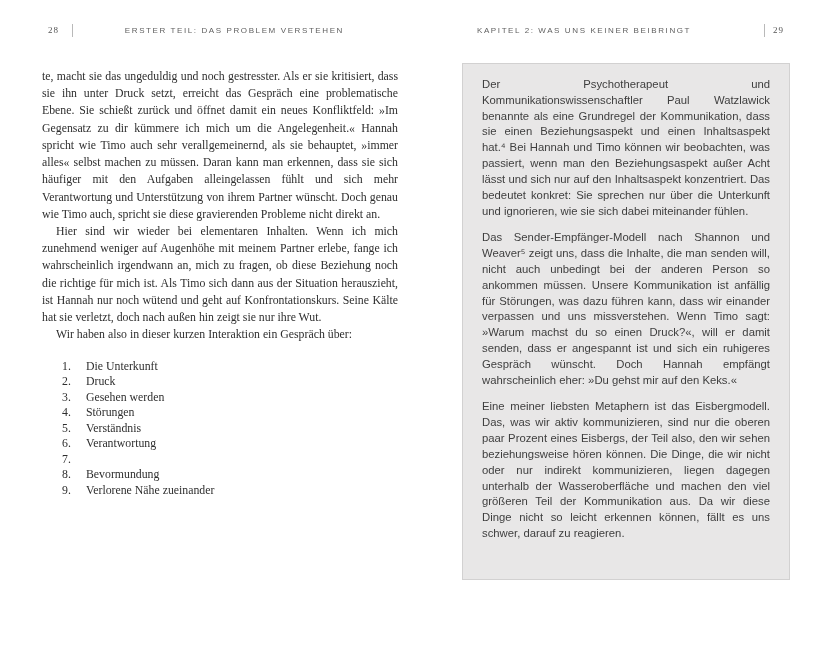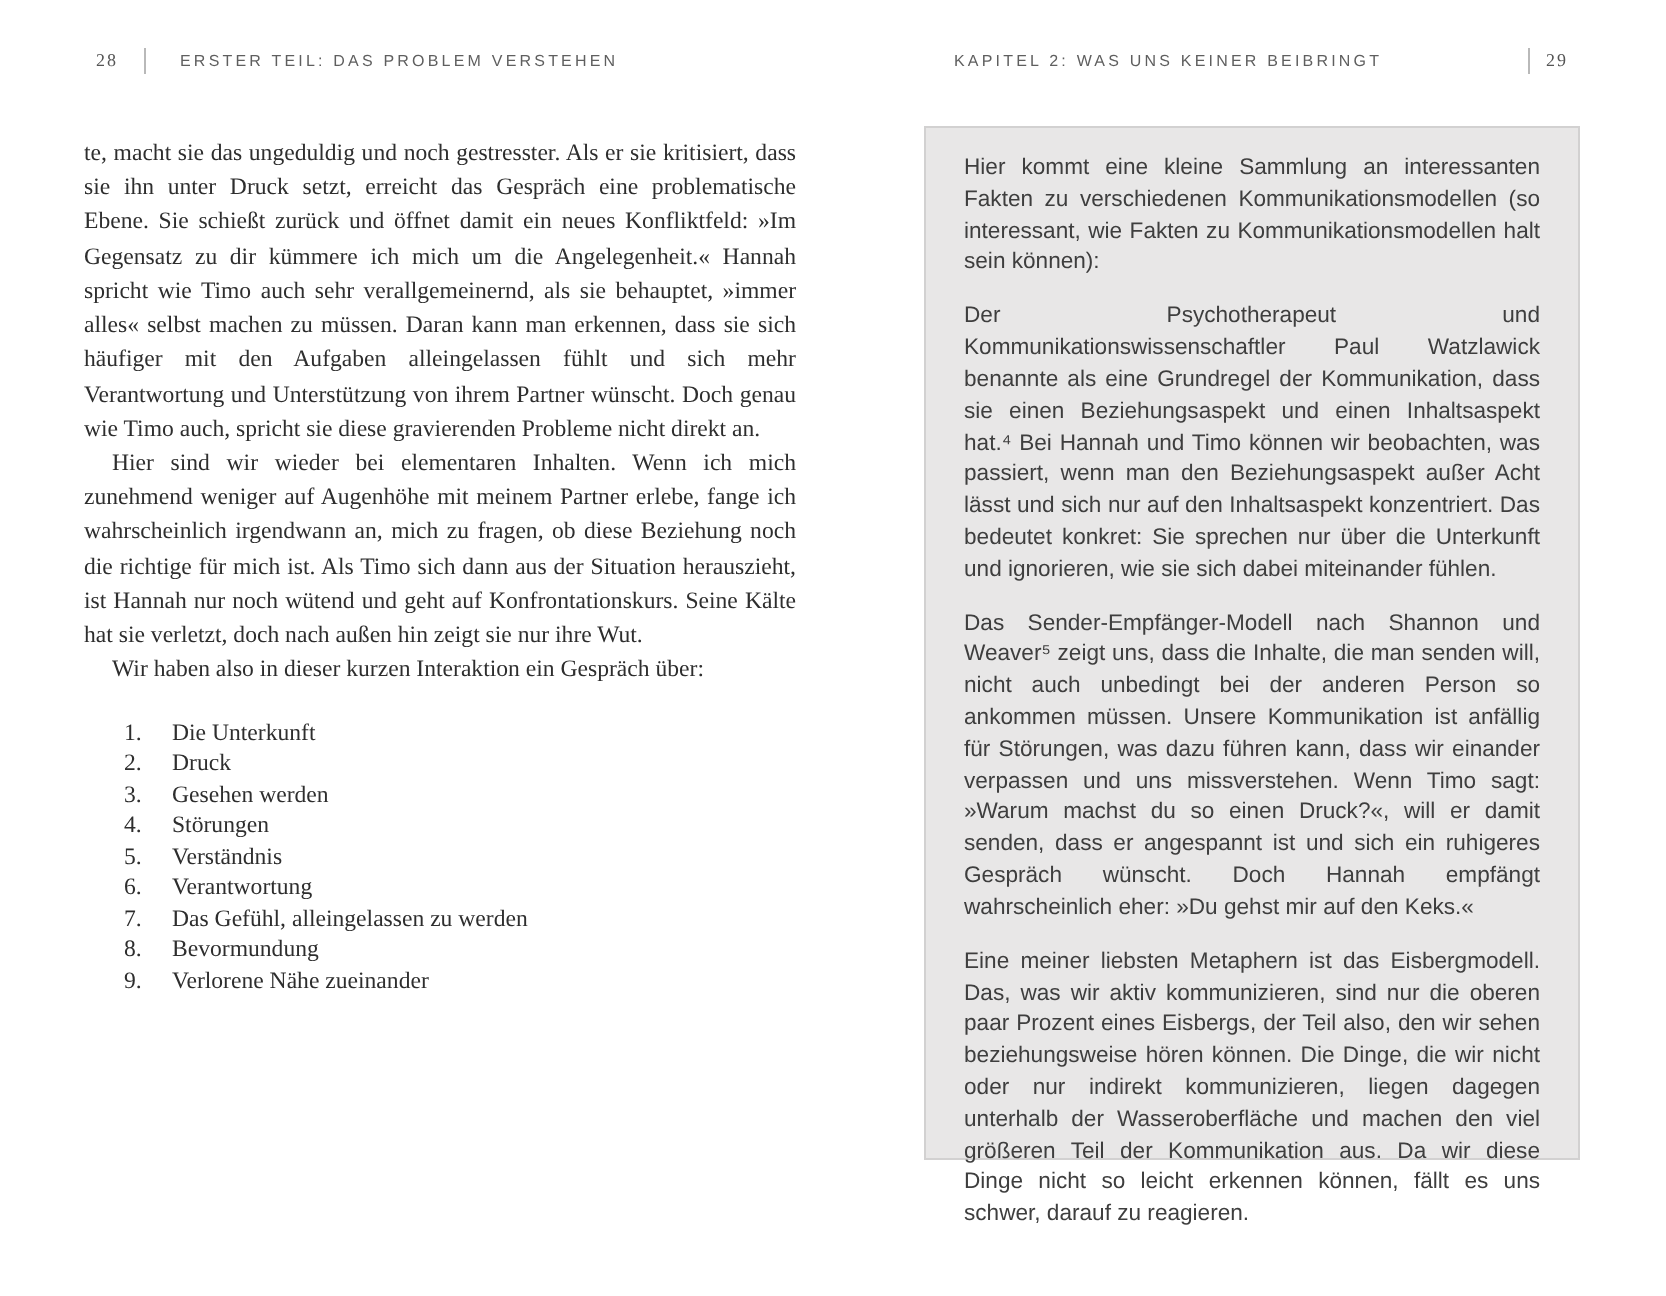--- a/index.html
+++ b/index.html
@@ -15,7 +15,7 @@
 
   #left-pagenum   { left:48px; }
   #left-divider   { left:72px; }
-  #left-title     { left:90px; width:270px; text-align:left; }
+  #left-title     { left:74px; width:270px; text-align:right; }
   #right-title    { left:477px; width:260px; }
   #right-divider  { left:764px; }
   #right-pagenum  { left:773px; }

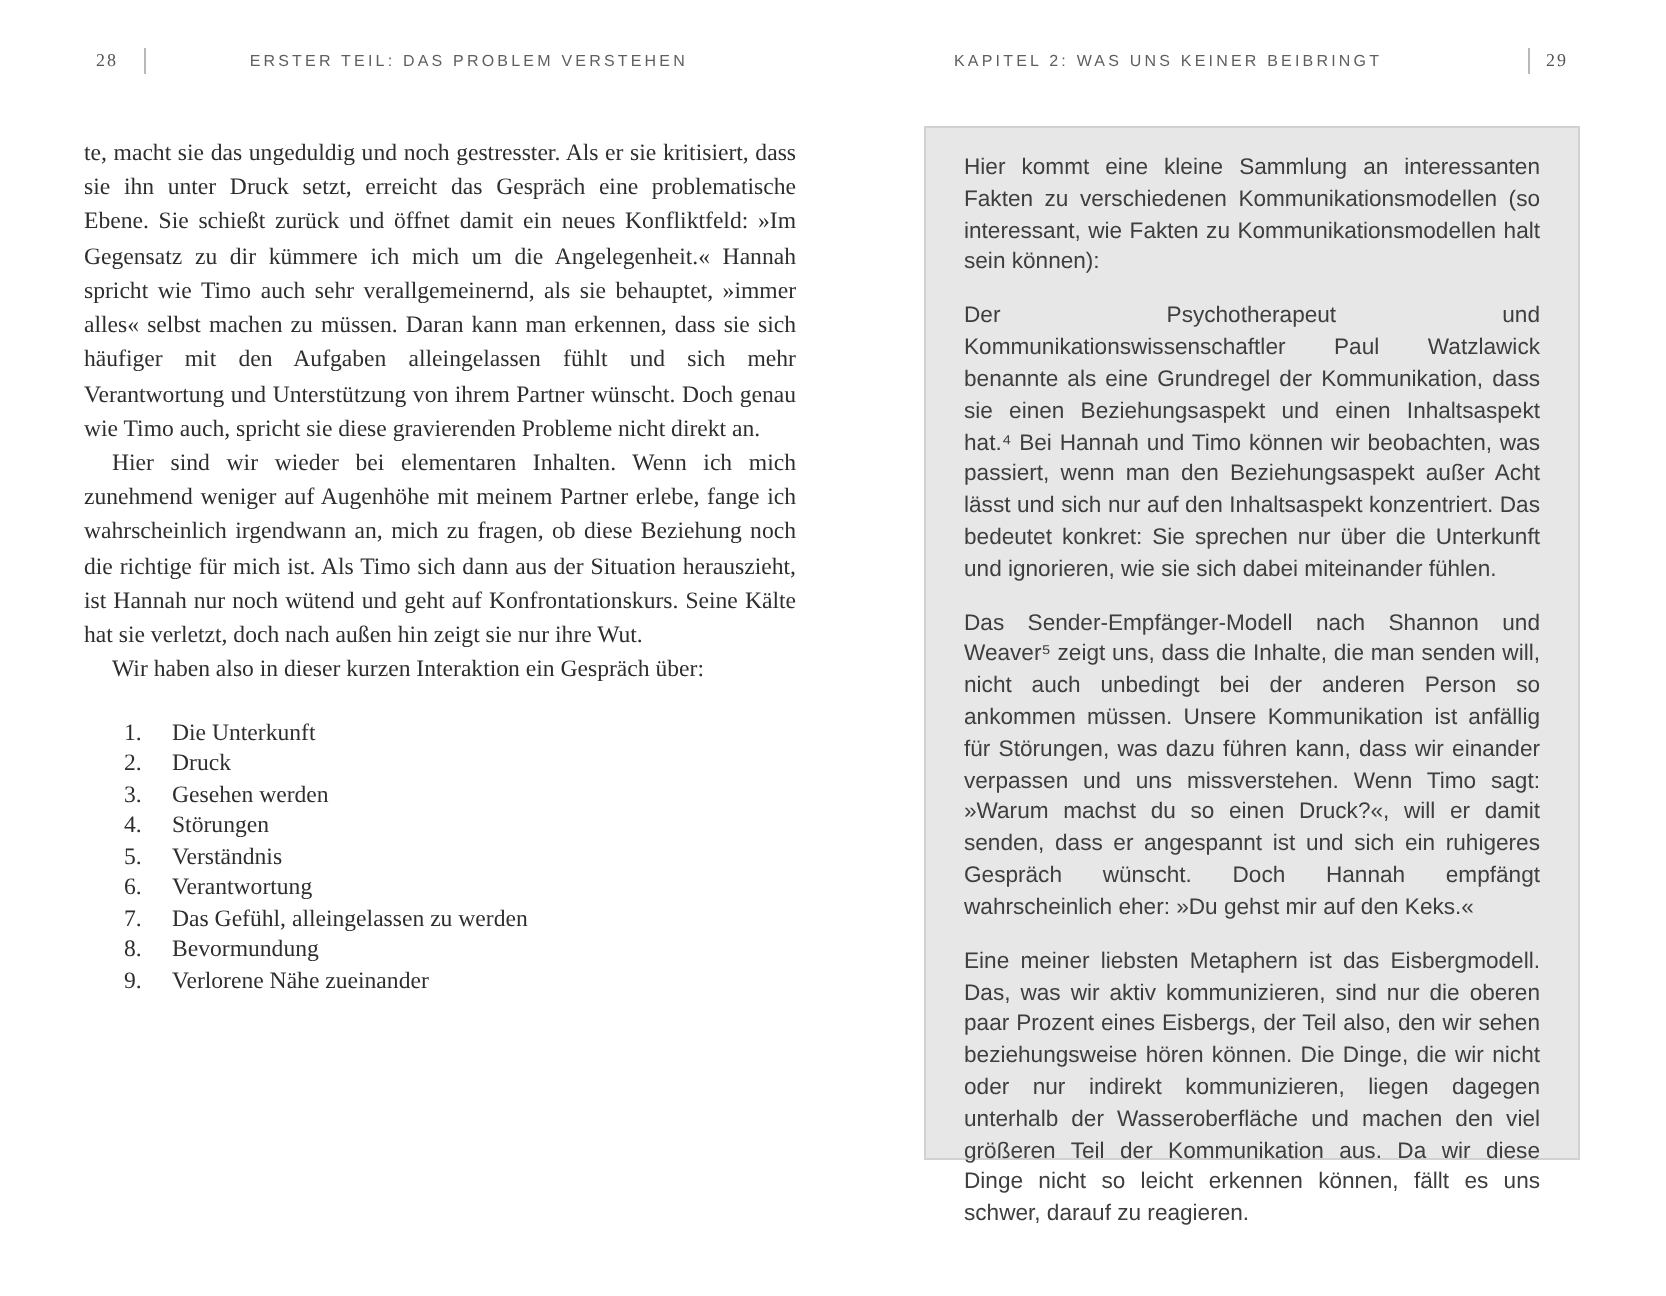--- a/index.html
+++ b/index.html
@@ -94,7 +94,6 @@
 </div>
 
 <div class="infobox">
-  <p>Hier kommt eine kleine Sammlung an interessanten Fakten zu verschiedenen Kommunikationsmodellen (so interessant, wie Fakten zu Kommunikationsmodellen halt sein können):</p>
   <p>Der Psychotherapeut und Kommunikationswissenschaftler Paul Watzlawick benannte als eine Grundregel der Kommunikation, dass sie einen Beziehungsaspekt und einen Inhaltsaspekt hat.⁴ Bei Hannah und Timo können wir beobachten, was passiert, wenn man den Beziehungsaspekt außer Acht lässt und sich nur auf den Inhaltsaspekt konzentriert. Das bedeutet konkret: Sie sprechen nur über die Unterkunft und ignorieren, wie sie sich dabei miteinander fühlen.</p>
   <p>Das Sender-Empfänger-Modell nach Shannon und Weaver⁵ zeigt uns, dass die Inhalte, die man senden will, nicht auch unbedingt bei der anderen Person so ankommen müssen. Unsere Kommunikation ist anfällig für Störungen, was dazu führen kann, dass wir einander verpassen und uns missverstehen. Wenn Timo sagt: »Warum machst du so einen Druck?«, will er damit senden, dass er angespannt ist und sich ein ruhigeres Gespräch wünscht. Doch Hannah empfängt wahrscheinlich eher: »Du gehst mir auf den Keks.«</p>
   <p>Eine meiner liebsten Metaphern ist das Eisbergmodell. Das, was wir aktiv kommunizieren, sind nur die oberen paar Prozent eines Eisbergs, der Teil also, den wir sehen beziehungsweise hören können. Die Dinge, die wir nicht oder nur indirekt kommunizieren, liegen dagegen unterhalb der Wasseroberfläche und machen den viel größeren Teil der Kommunikation aus. Da wir diese Dinge nicht so leicht erkennen können, fällt es uns schwer, darauf zu reagieren.</p>

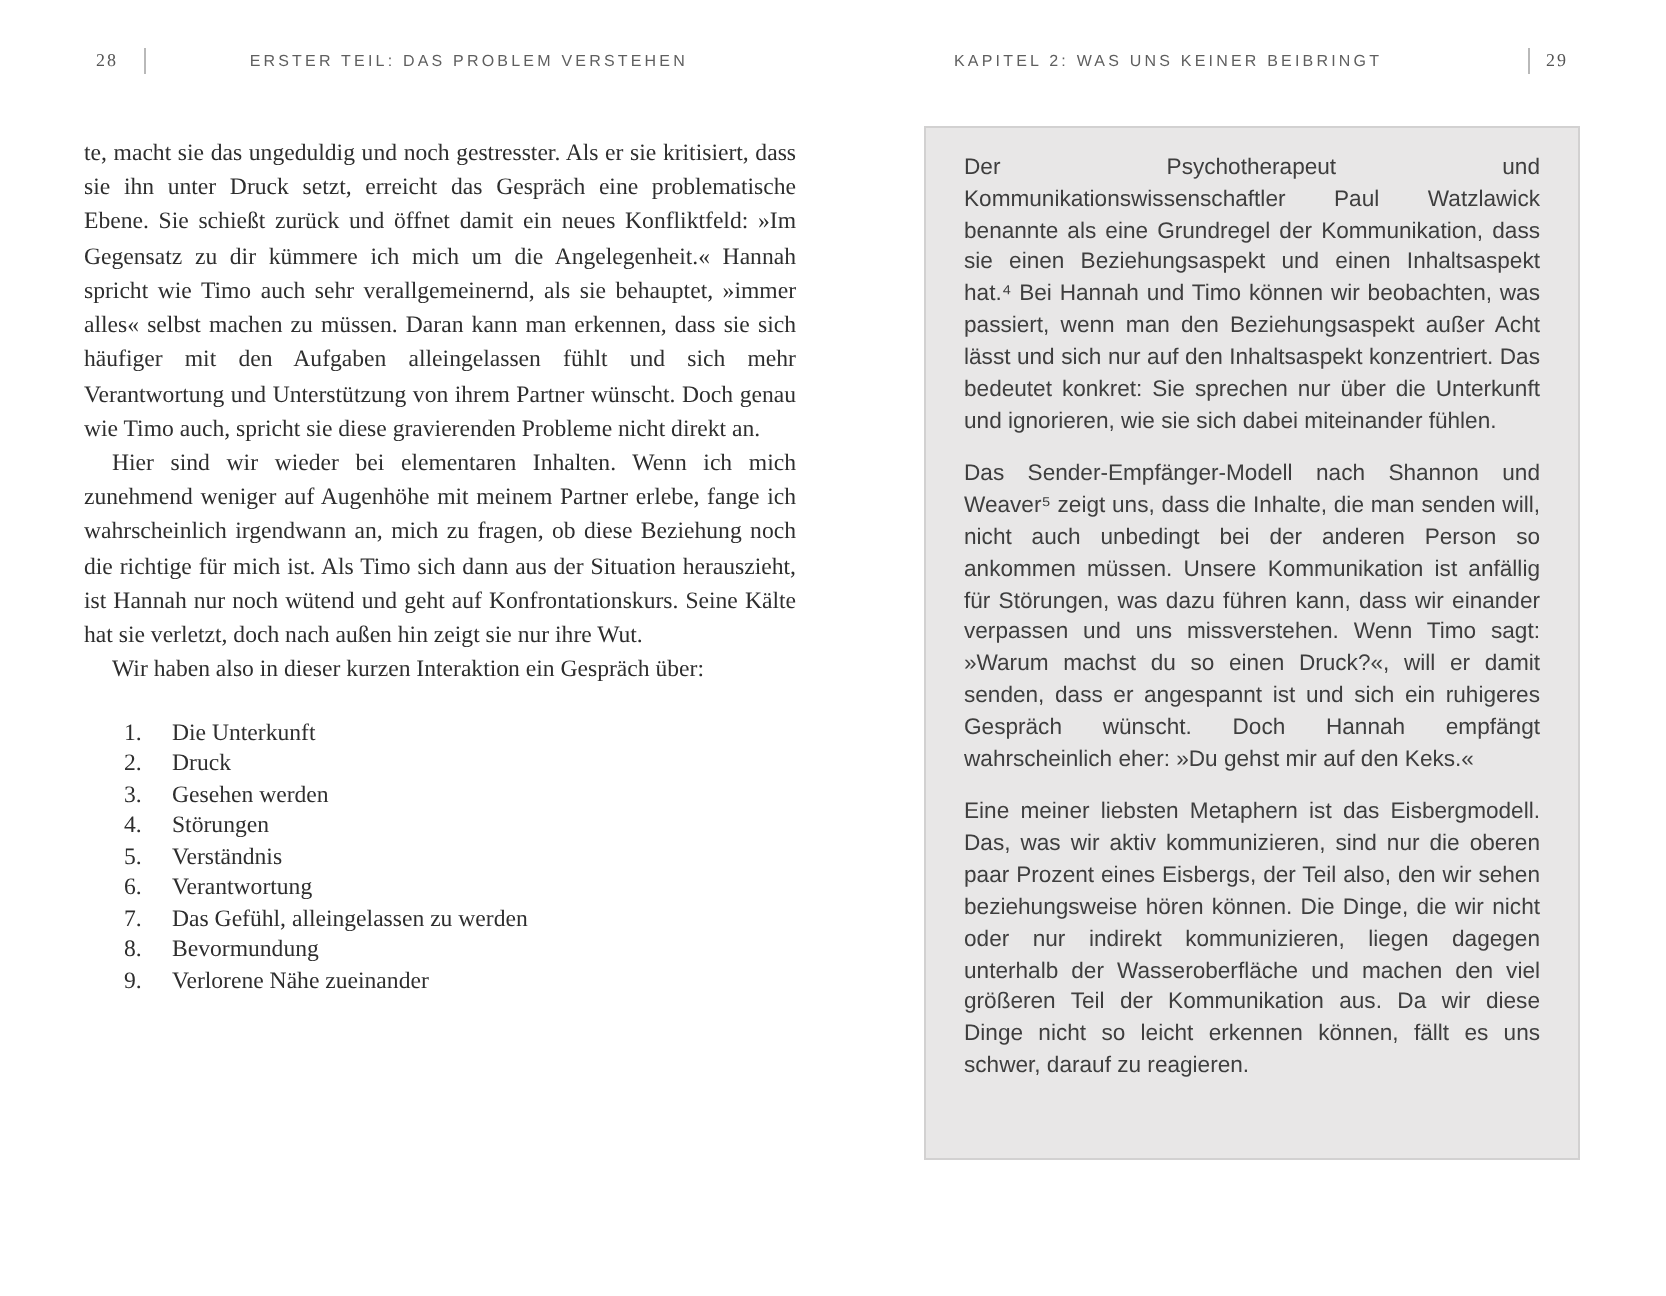--- a/index.html
+++ b/index.html
@@ -80,7 +80,6 @@
       </li>
     <li>
         <span class="li-num">7.</span>
-        <span>Das Gefühl, alleingelassen zu werden</span>
       </li>
     <li>
         <span class="li-num">8.</span>

